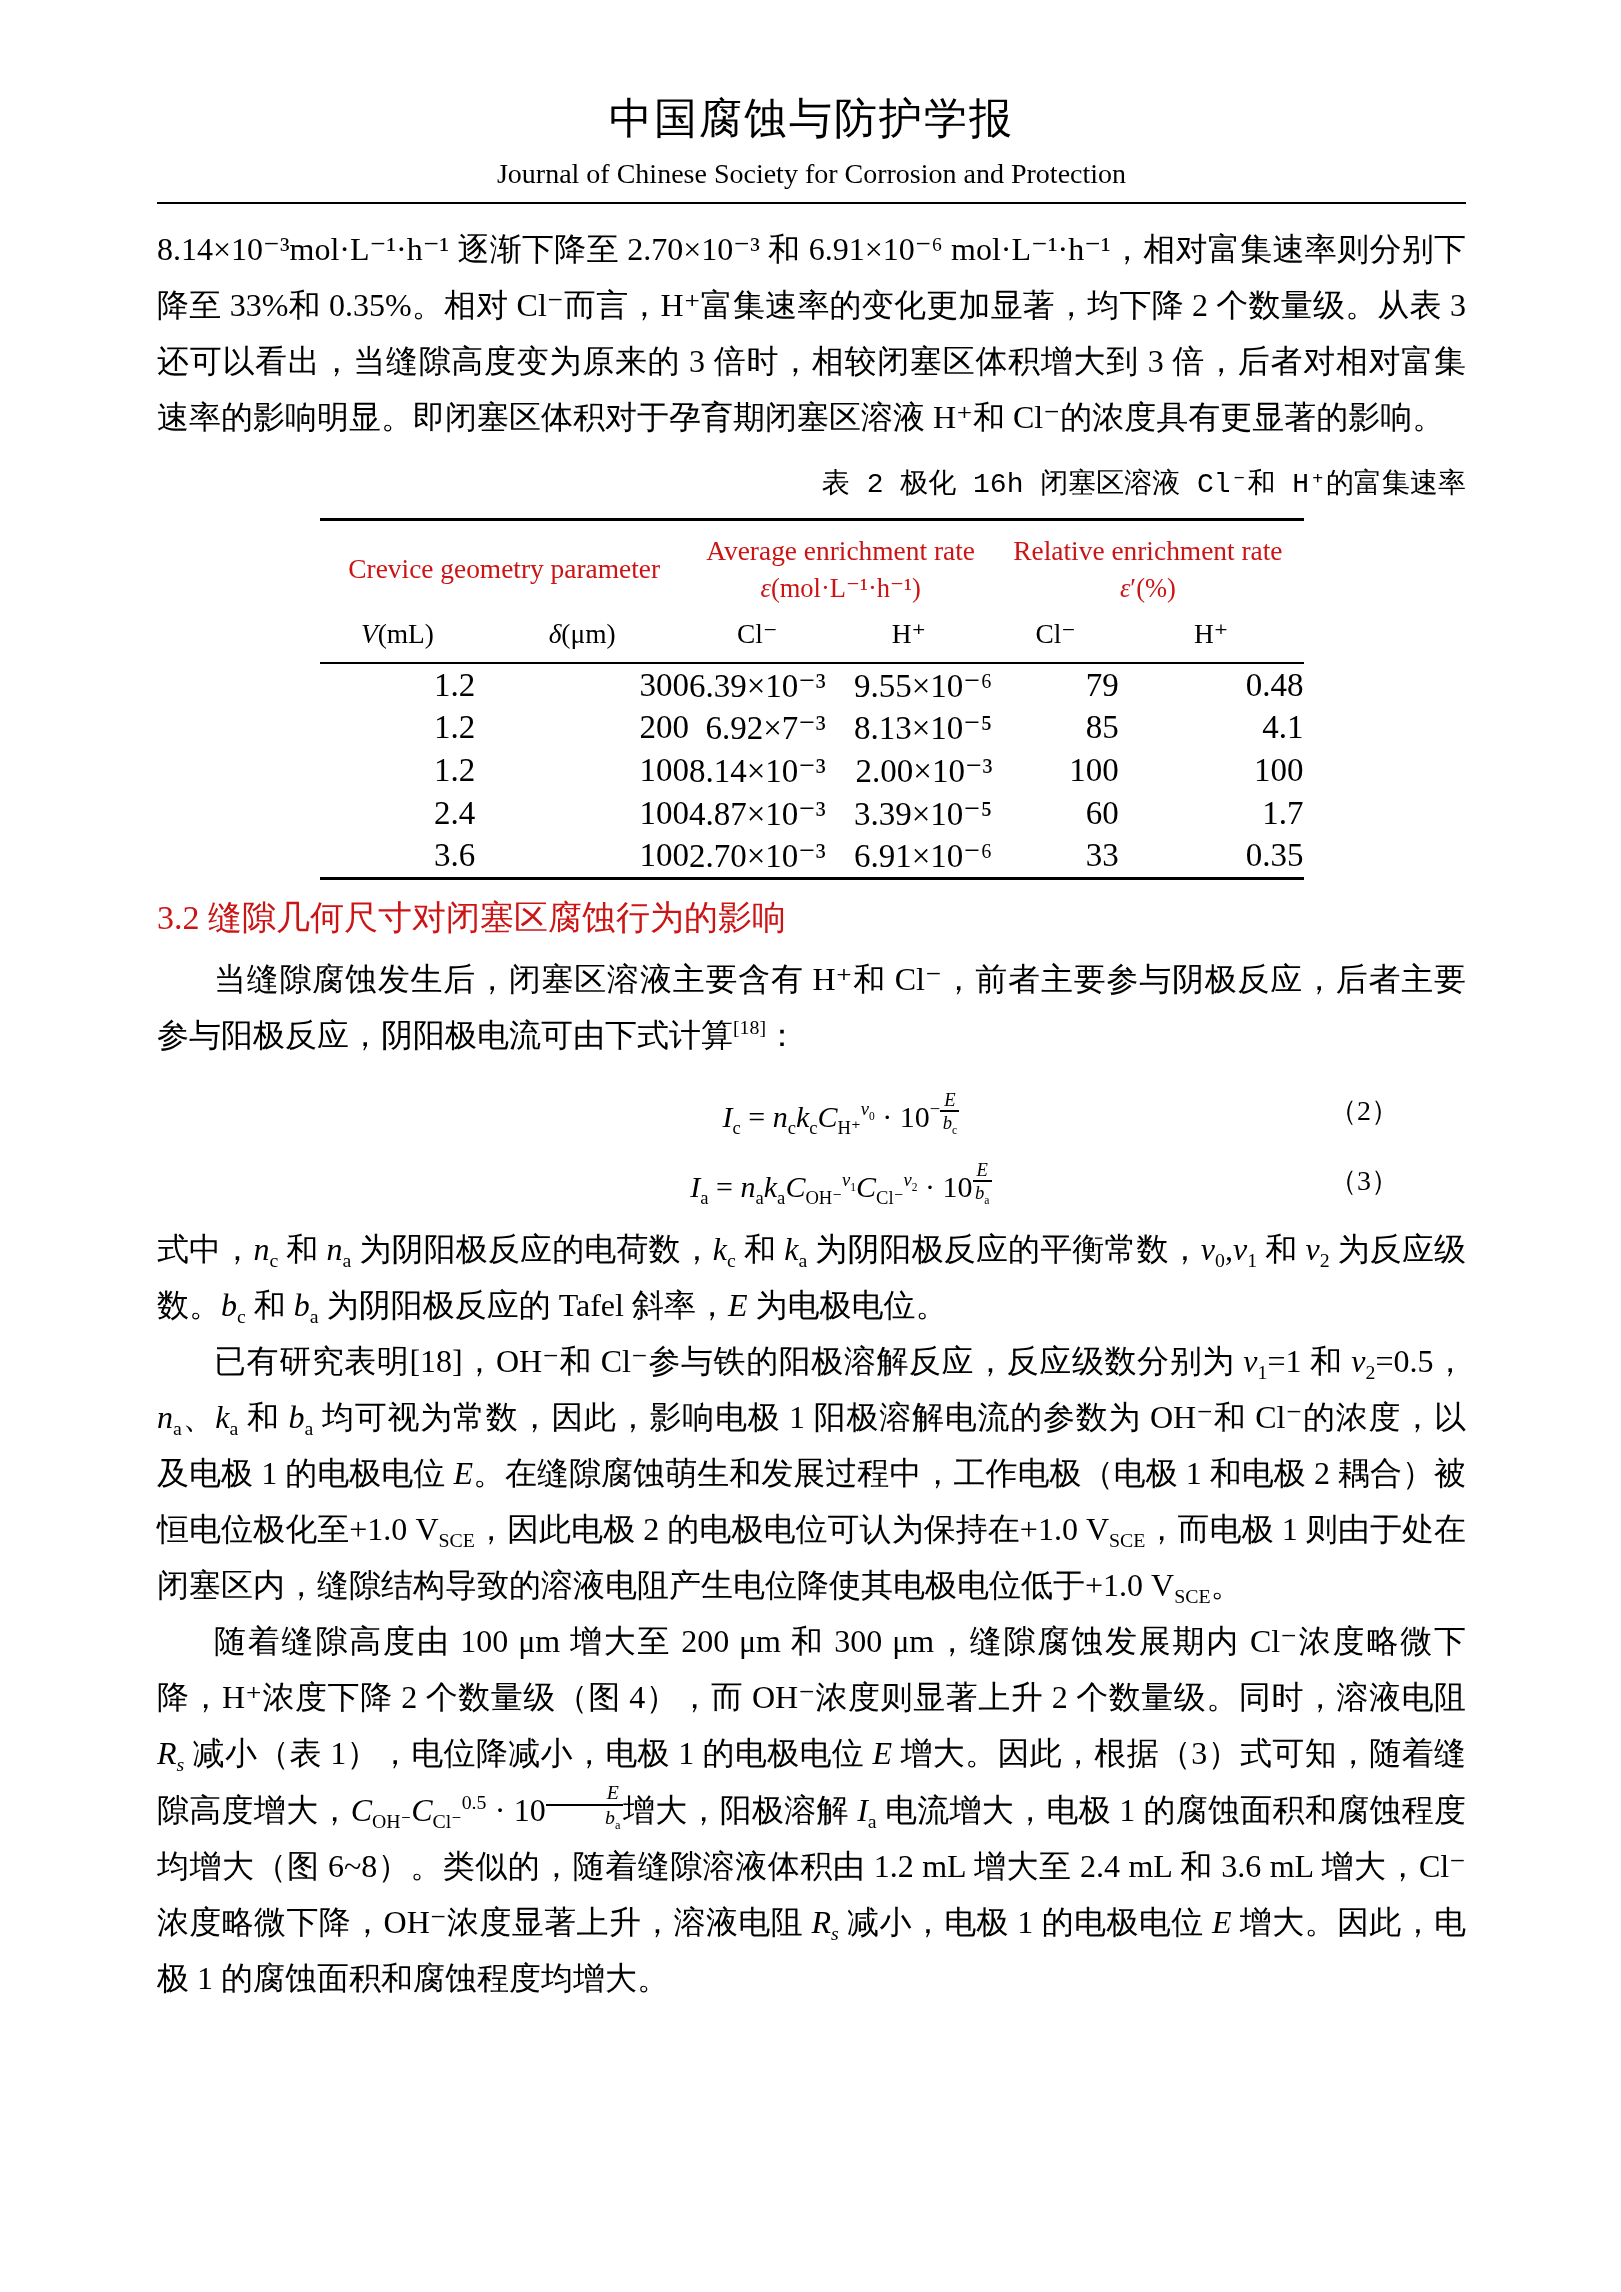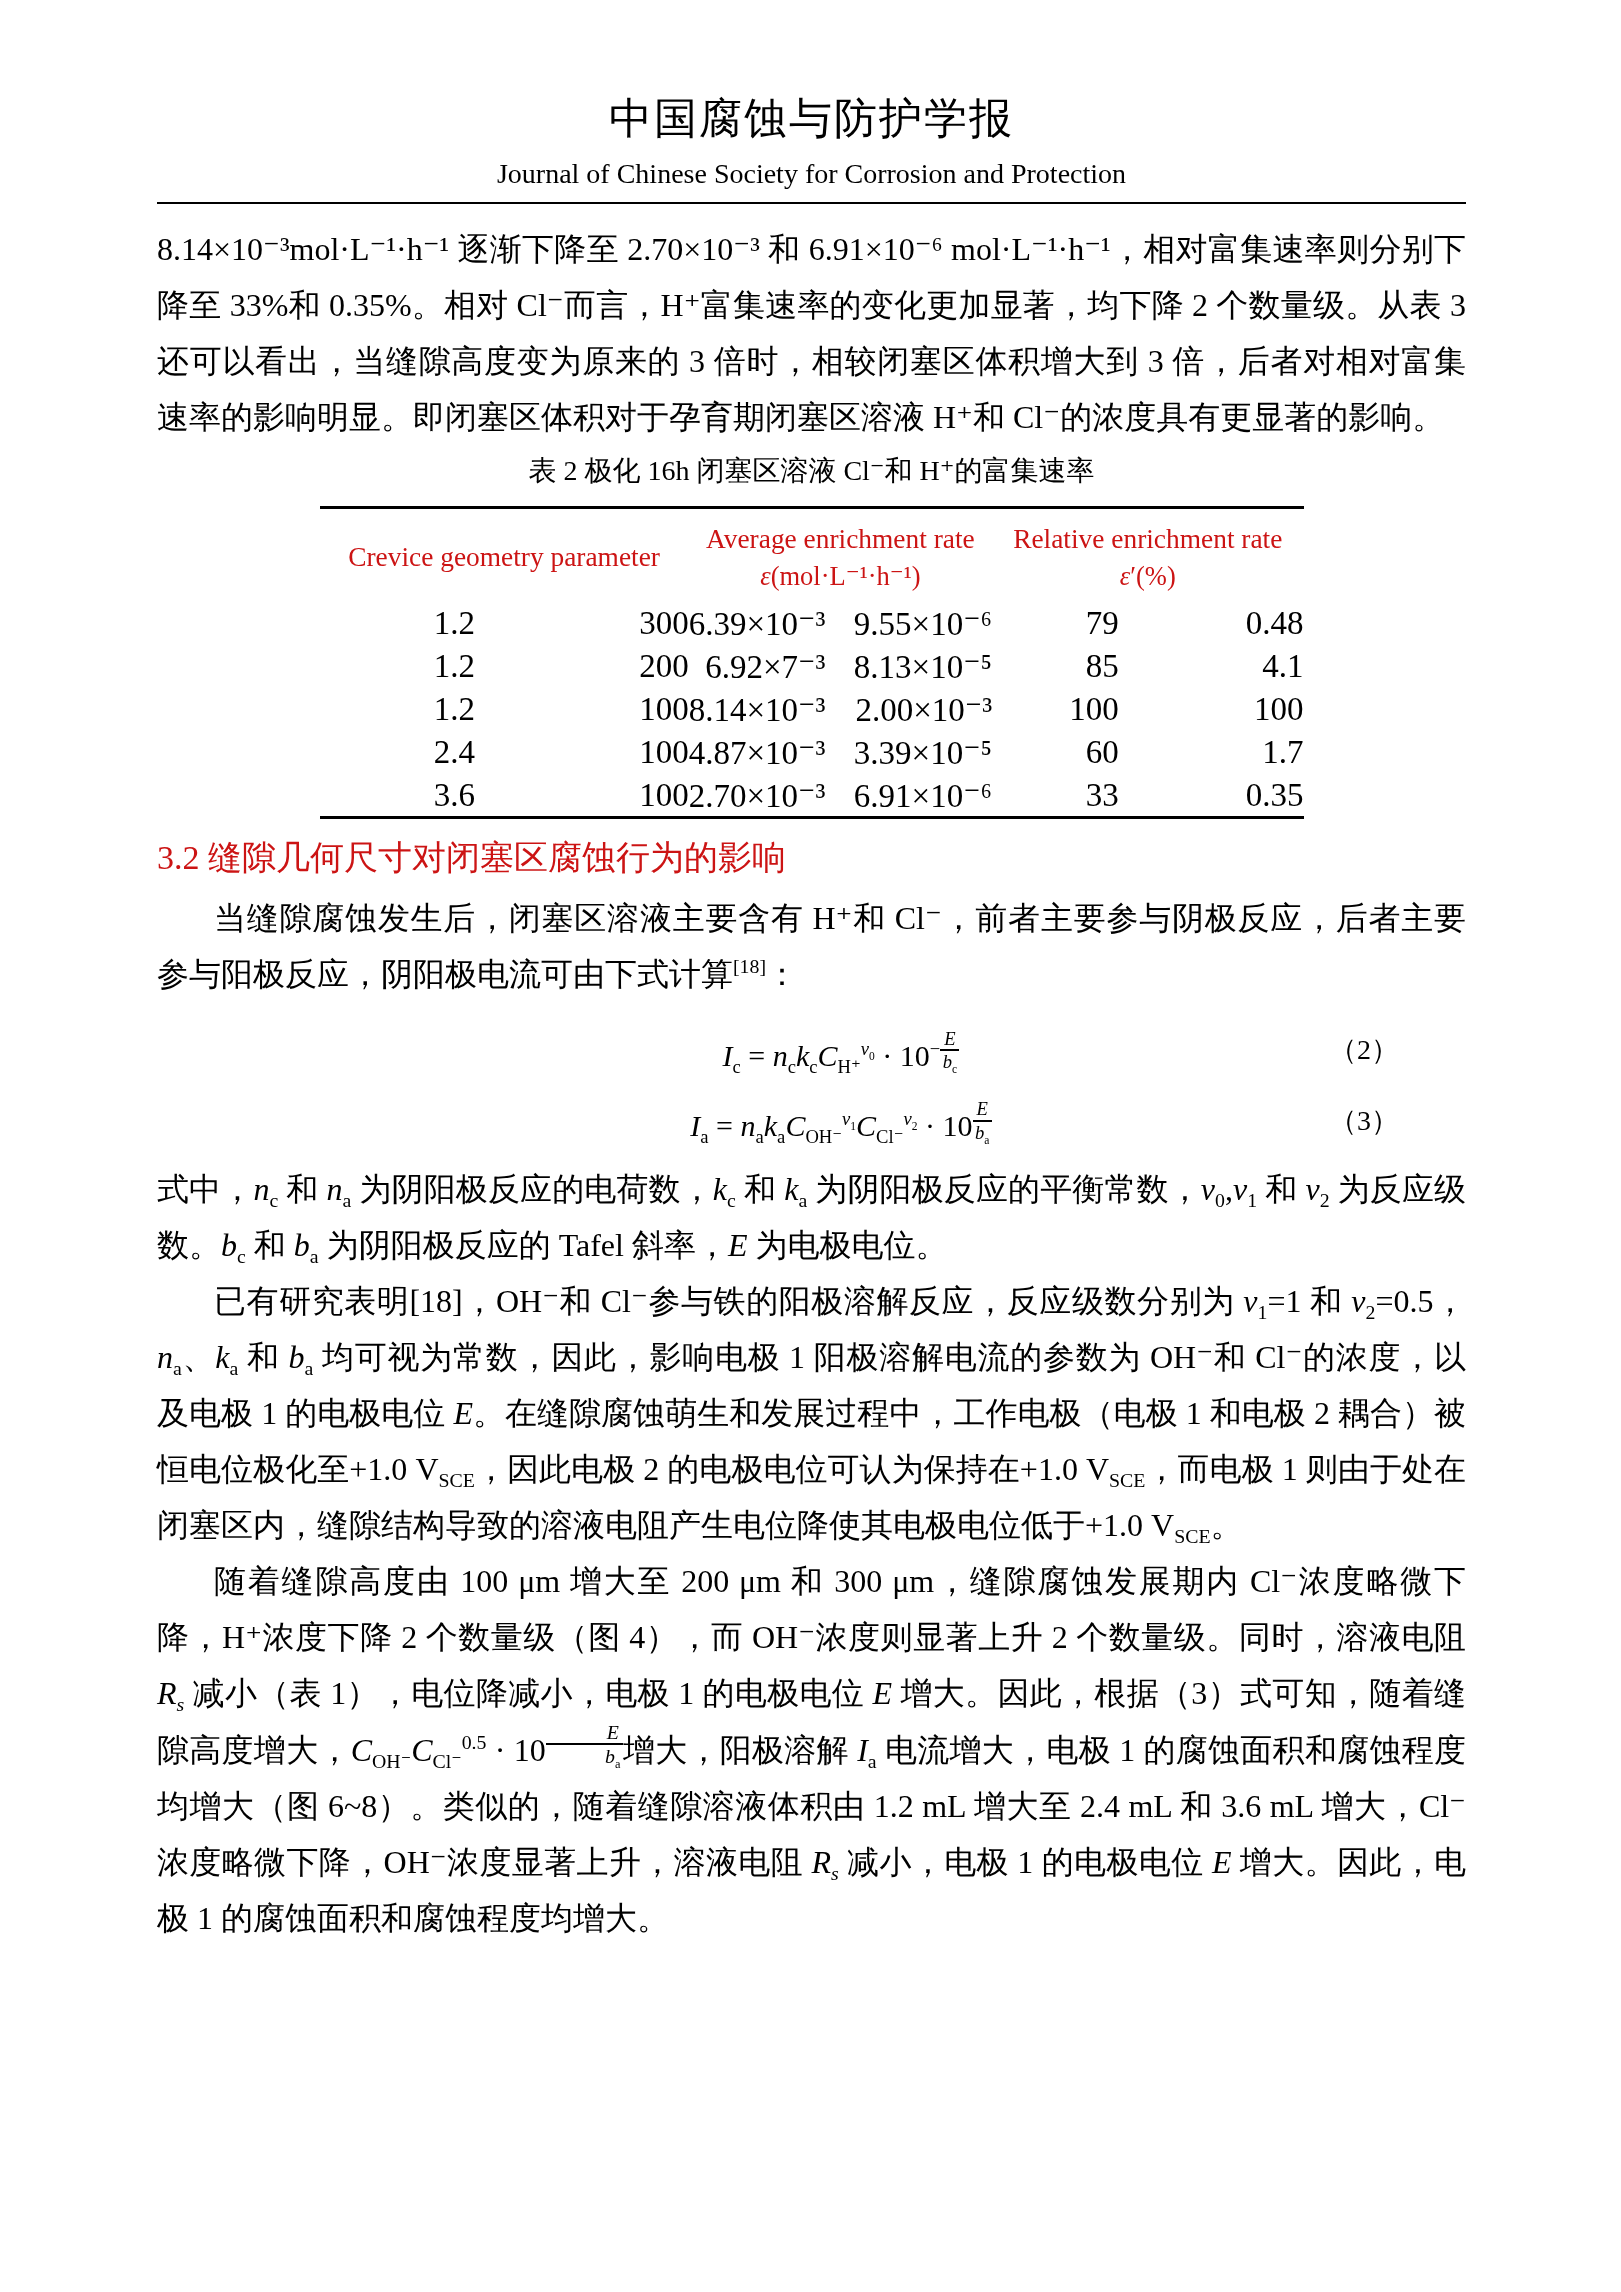--- a/index.html
+++ b/index.html
@@ -23,7 +23,7 @@
   sup, sub { font-size: 62%; line-height: 0; }
   i { font-style: italic; }
 
-  .cap-cn { margin-top: 7px; font-size: 28px; text-align: center; }
+  .cap-cn { margin-top: 19px; font-size: 28px; text-align: right; font-family: Liberation Mono, monospace; }
   .cap-en { margin-top: 17.6px; font-size: 27.4px; text-align: center; color: var(--accent-red, #c11); }
 
   table.t2 {

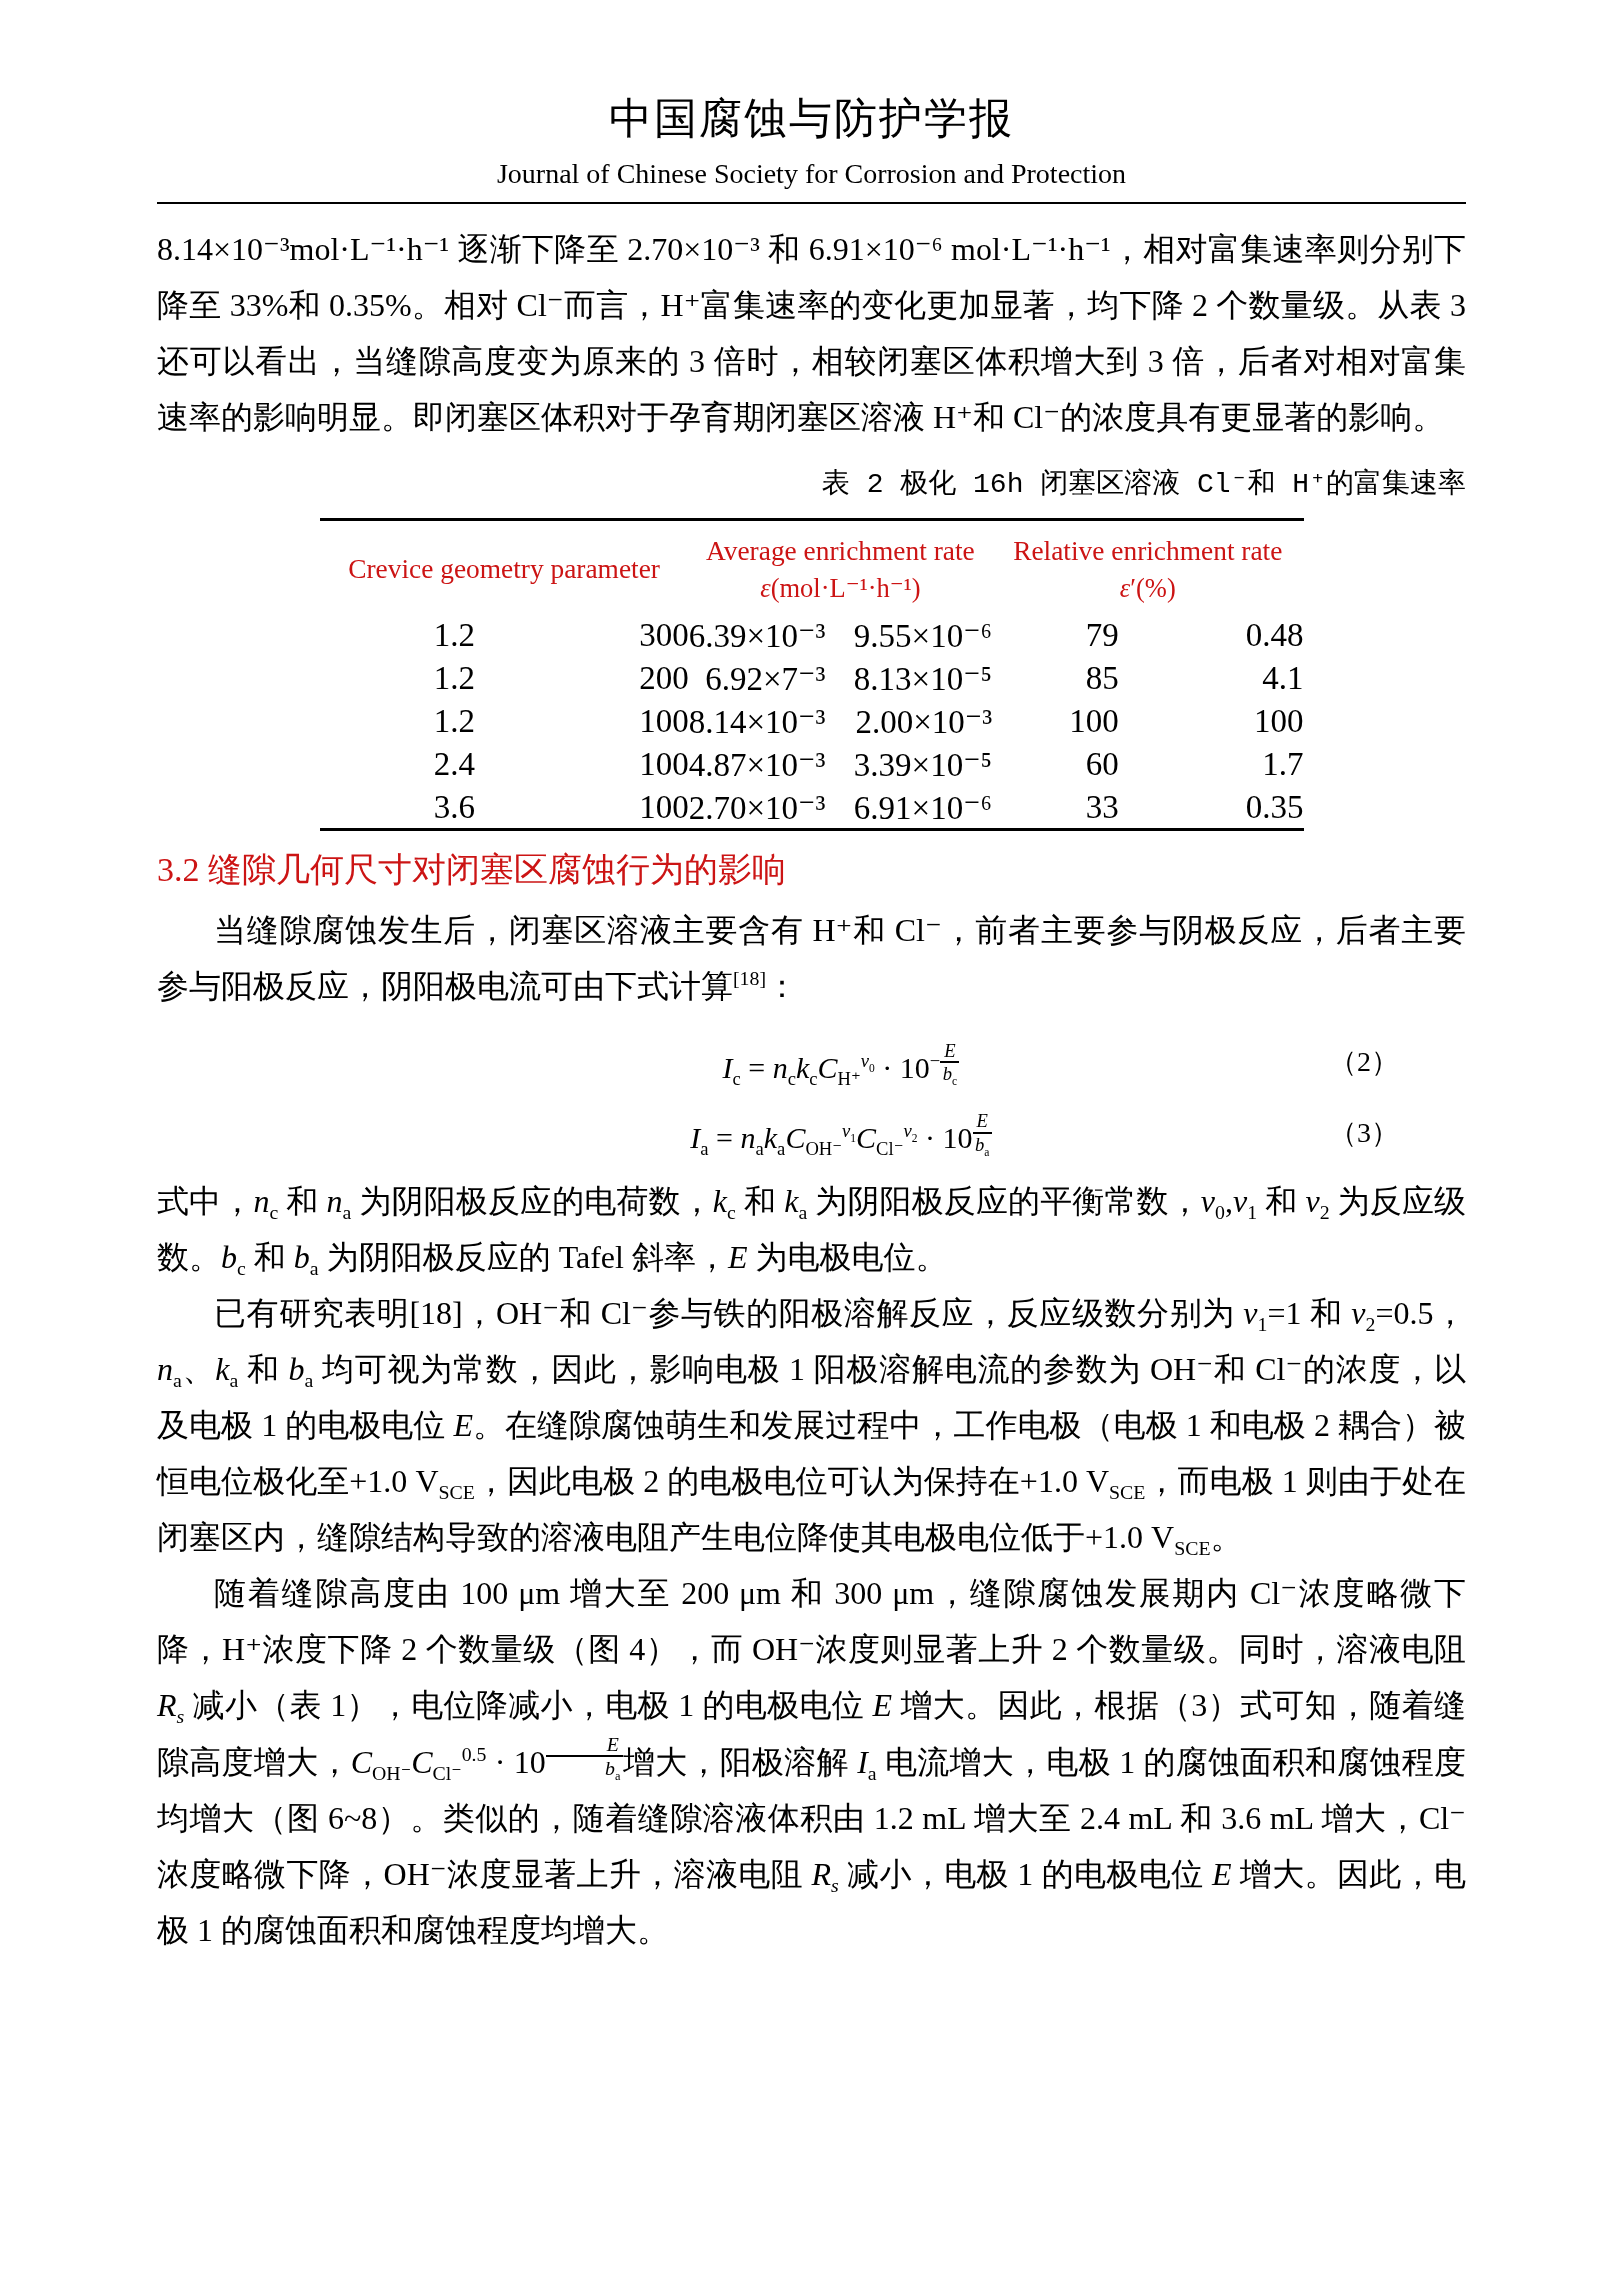--- a/index.html
+++ b/index.html
@@ -84,6 +84,14 @@
           <div class="unit"><i>ε</i>′(%)</div>
         </td>
       </tr>
+      <tr class="subhead">
+        <td><i>V</i>(mL)</td>
+        <td><i>δ</i>(μm)</td>
+        <td>Cl⁻</td>
+        <td>H⁺</td>
+        <td>Cl⁻</td>
+        <td>H⁺</td>
+      </tr>
       <tr class="drow">
         <td>1.2</td>
         <td>300</td>

